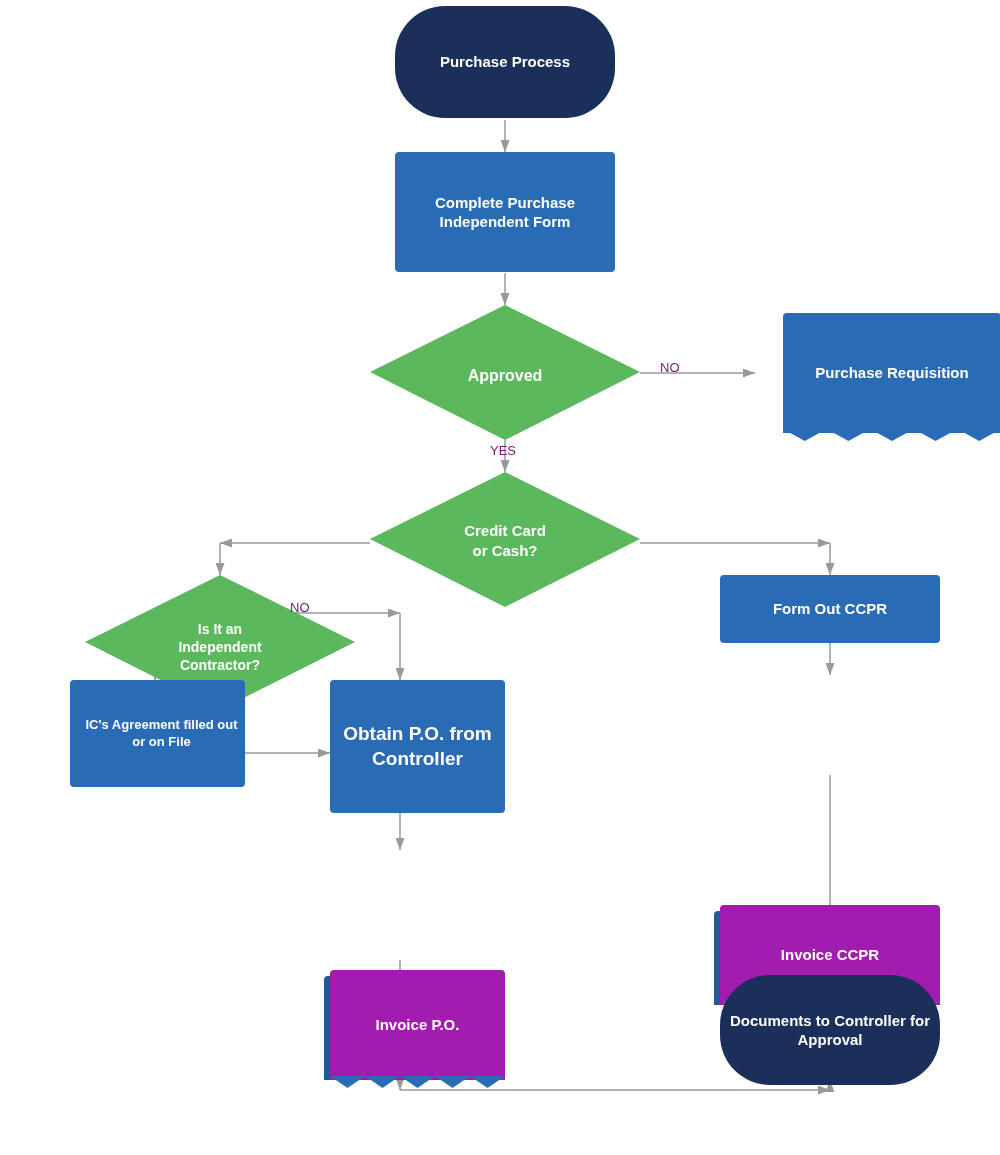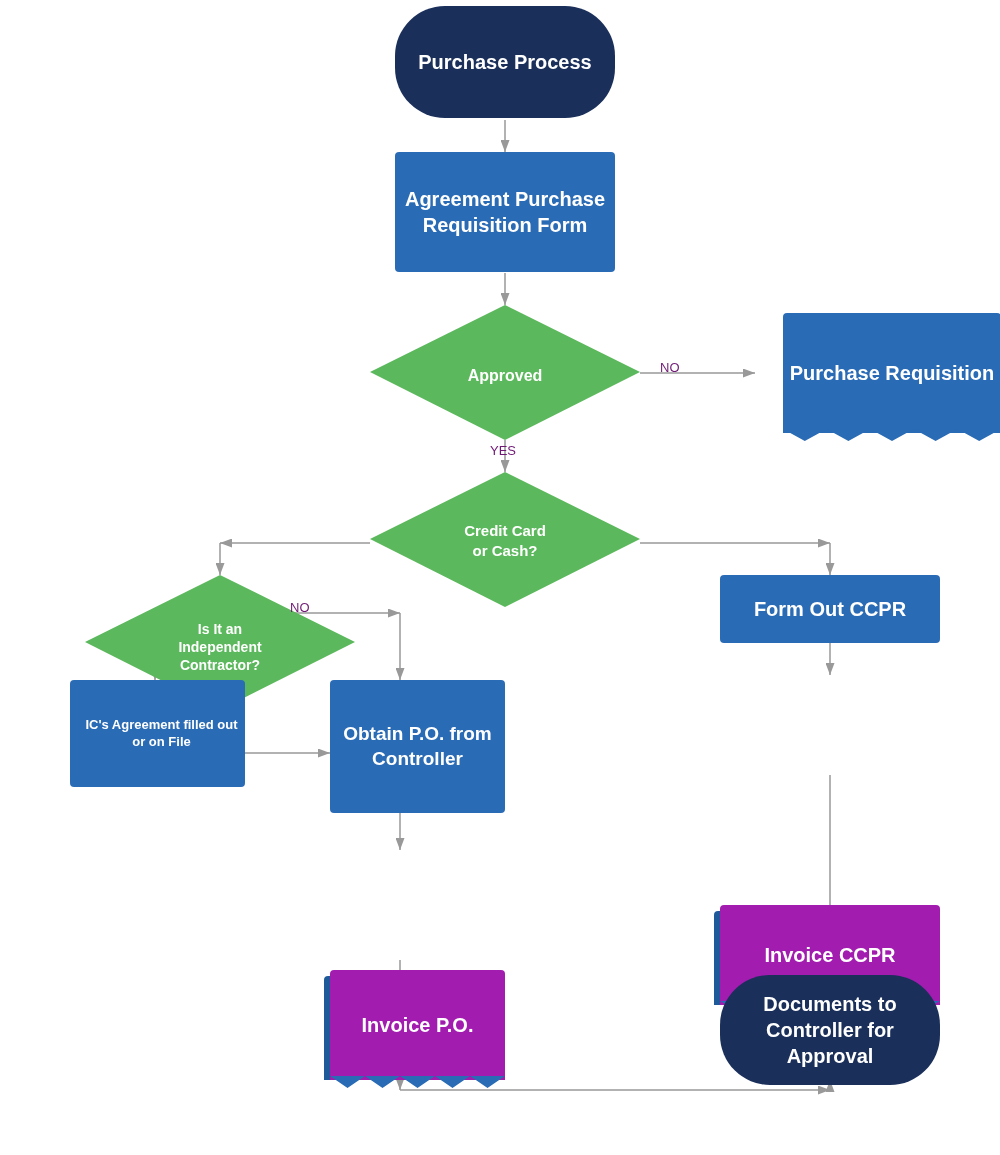--- a/index.html
+++ b/index.html
@@ -26,7 +26,7 @@
     }
     .node-text {
       color: #fff;
-      font-size: 20px;
+      font-size: 15px;
       font-weight: bold;
       line-height: 1.3;
       padding: 6px;

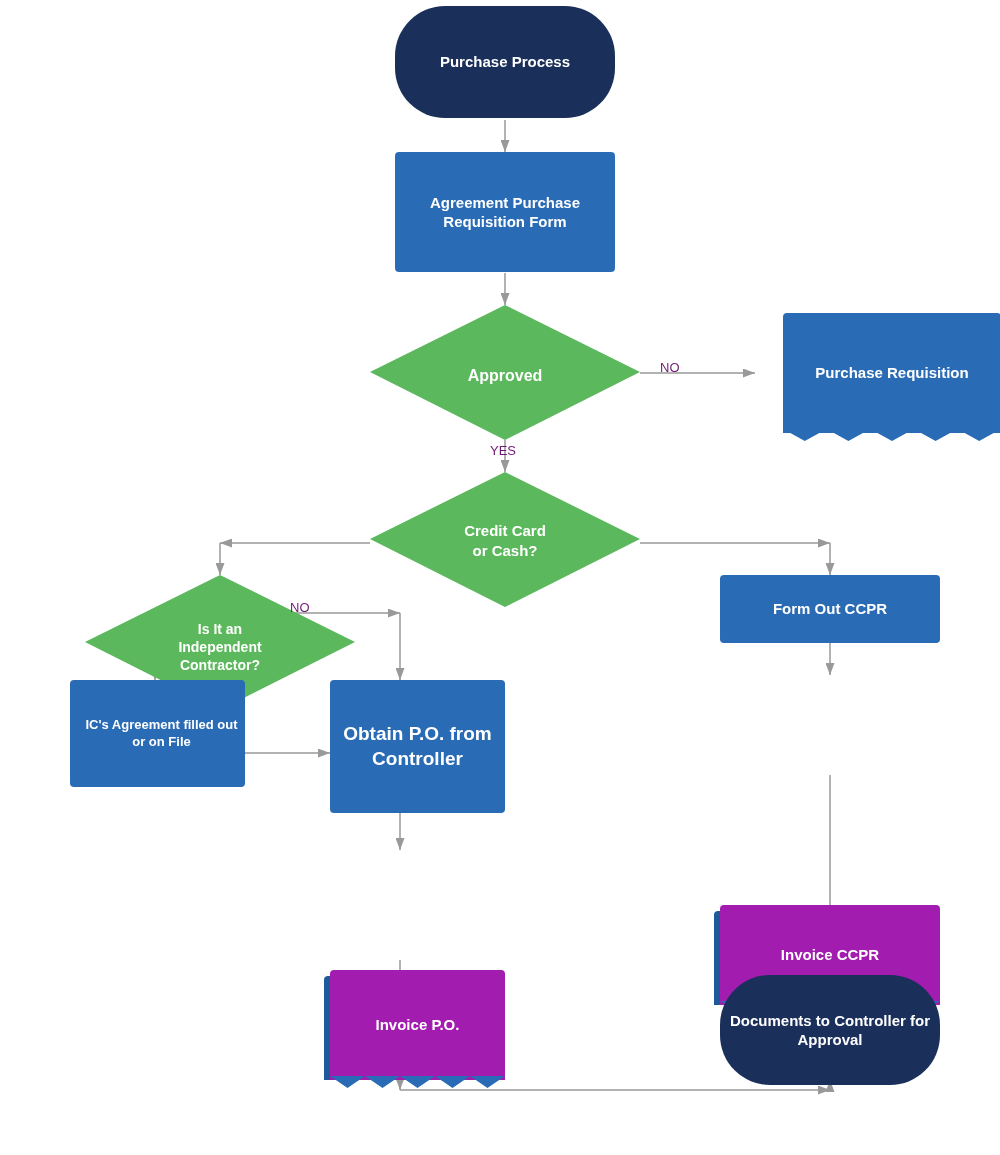--- a/index.html
+++ b/index.html
@@ -159,7 +159,7 @@
   </div>
 
   <div class="node shape-rect" style="left:395px; top:152px; width:220px; height:120px;">
-    <span class="node-text">Agreement Purchase Requisition Form</span>
+    <span class="node-text">Complete Purchase Independent Form</span>
   </div>
 
   <div class="node" style="left:370px; top:305px; width:270px; height:135px; transform:none;">

